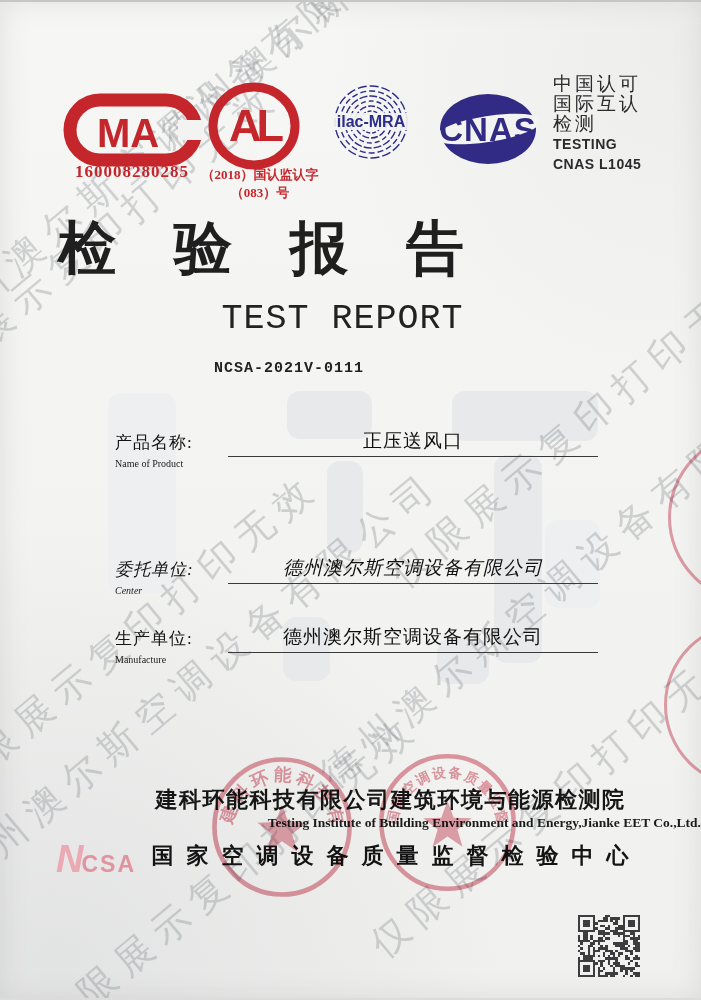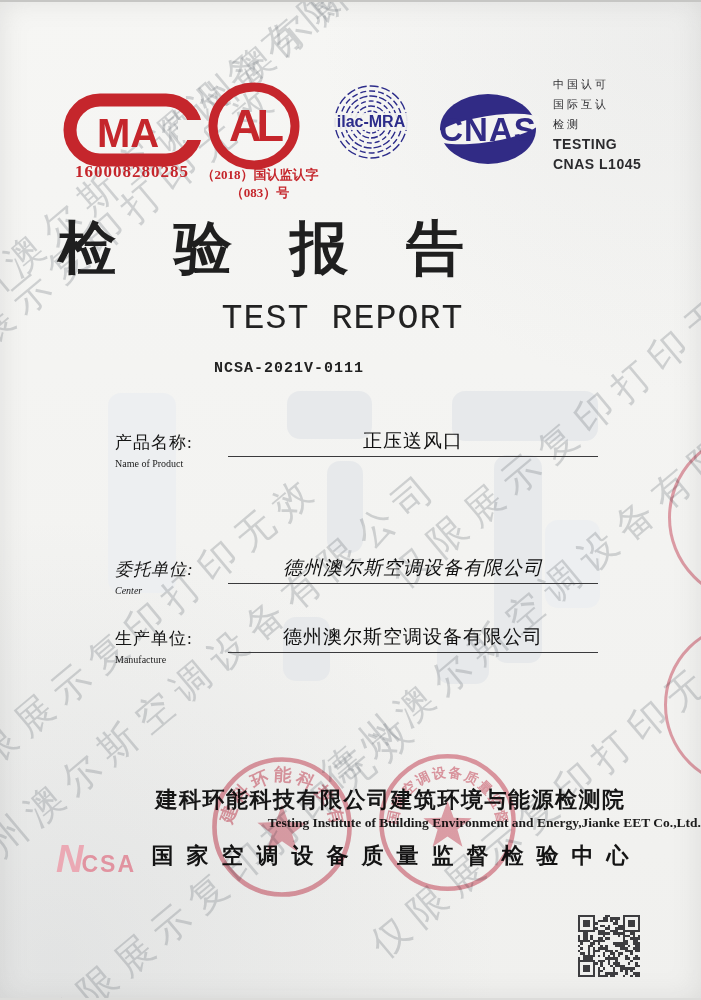--- a/index.html
+++ b/index.html
@@ -31,7 +31,7 @@
   .redtxt{position:absolute;color:#c5262c;font-weight:bold;text-align:center;
           font-family:"Liberation Serif",serif;}
   .accred{position:absolute;left:553px;top:74px;line-height:20px;color:#2b2b2e;}
-  .accred .cn{font-size:11px;letter-spacing:3px;}
+  .accred .cn{font-size:19px;letter-spacing:3px;}
   .accred .en{font-size:14px;font-weight:bold;font-family:Liberation Sans, sans-serif;letter-spacing:.5px;}
 
   

